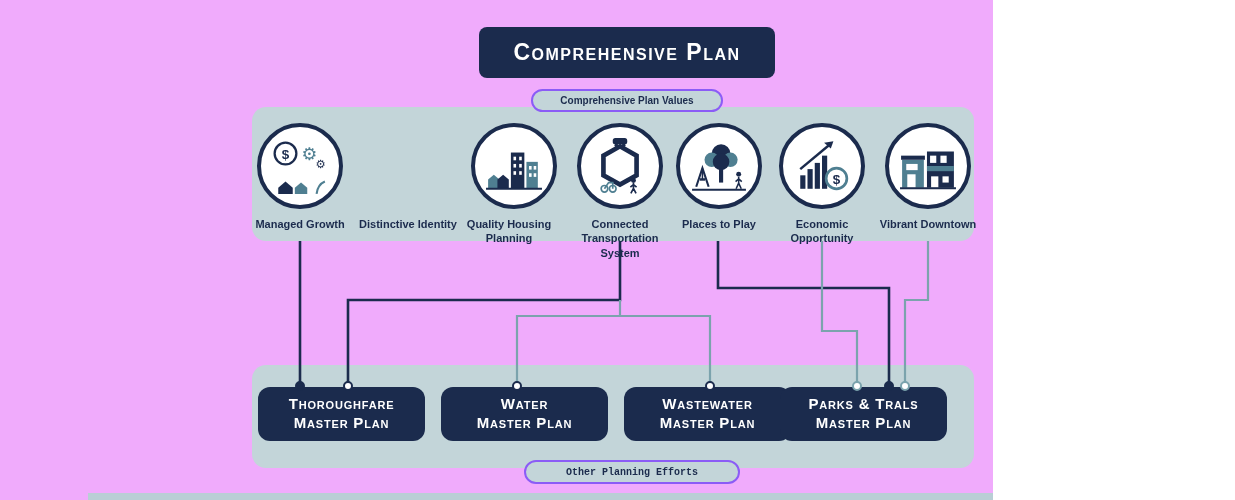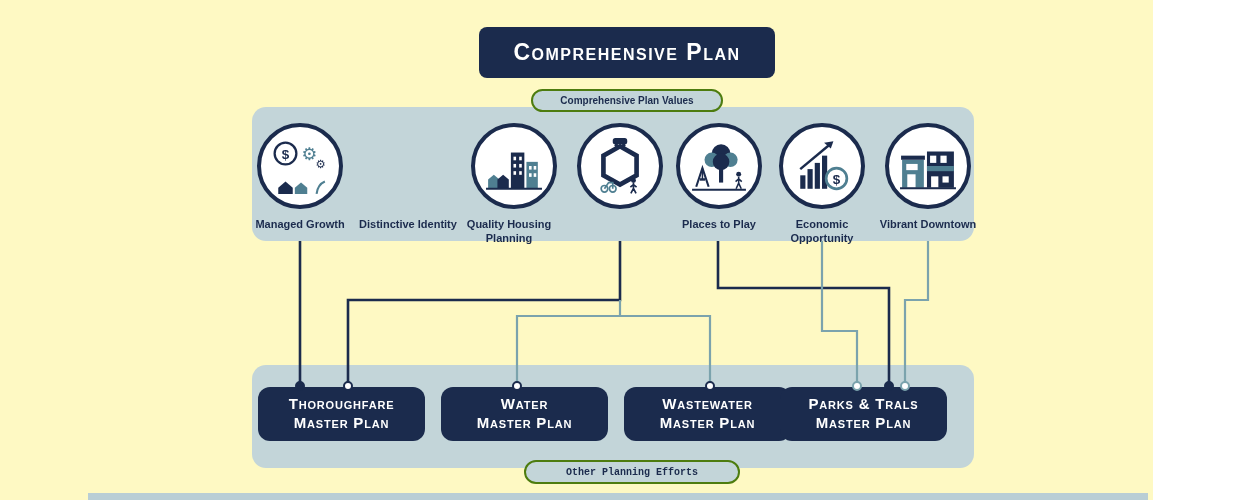--- a/index.html
+++ b/index.html
@@ -4,7 +4,7 @@
 <style>
   html,body{margin:0;padding:0;background:#ffffff;}
   .page{
-    position:relative;width:1153px;height:500px;background:#fef9c3;
+    position:relative;width:993px;height:500px;background:#f0abfc;
     font-family:"Liberation Sans",sans-serif;overflow:hidden;
   }
   .title-box{

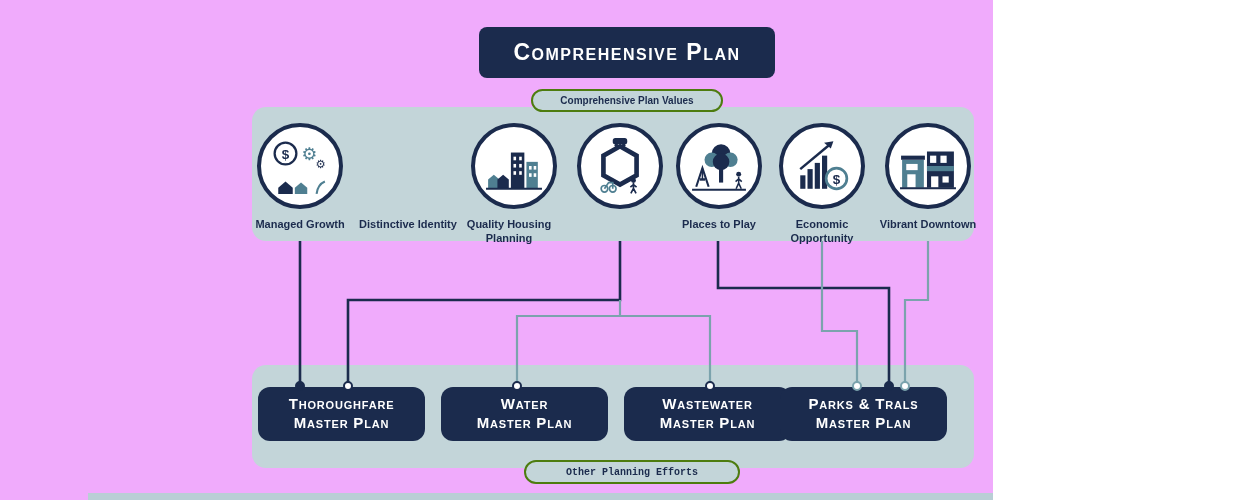--- a/index.html
+++ b/index.html
@@ -20,7 +20,7 @@
   #values-panel{left:252px;top:107px;width:722px;height:134px;}
   #plans-panel{left:252px;top:365px;width:722px;height:103px;}
   .pill{
-    position:absolute;background:#c3d5d9;border:2px solid #4d7c0f;border-radius:12px;
+    position:absolute;background:#c3d5d9;border:2px solid #8b5cf6;border-radius:12px;
     color:#1b2b4d;font-weight:bold;font-size:10px;
     display:flex;align-items:center;justify-content:center;z-index:5;white-space:nowrap;
   }

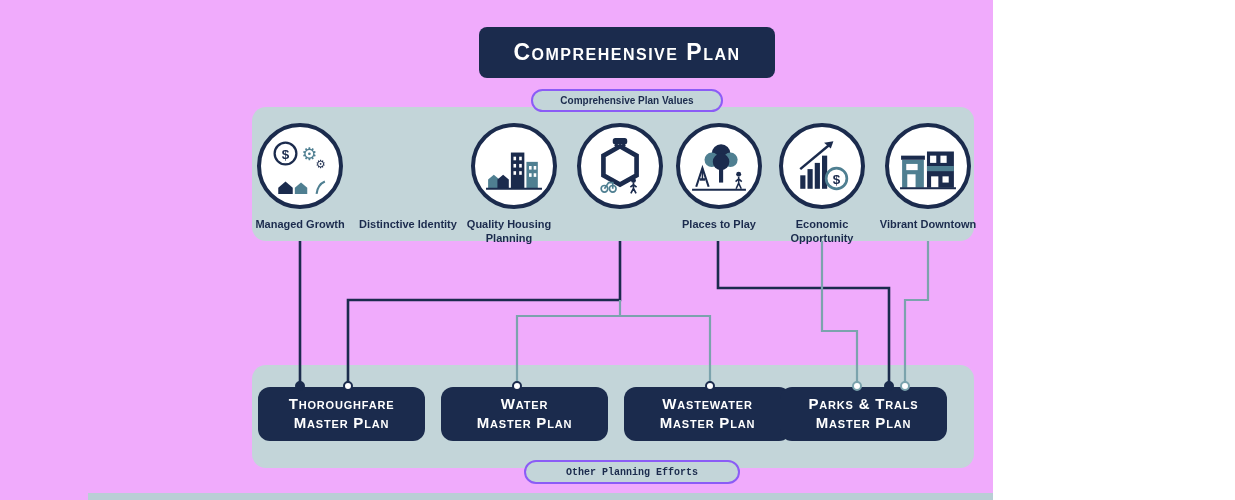--- a/index.html
+++ b/index.html
@@ -146,6 +146,7 @@
   <div class="value-label" style="left:250px">Managed Growth</div>
   <div class="value-label" style="left:358px">Distinctive Identity</div>
   <div class="value-label" style="left:464px;width:90px">Quality Housing Planning</div>
+  <div class="value-label" style="left:562px;width:116px">Connected Transportation System</div>
   <div class="value-label" style="left:669px">Places to Play</div>
   <div class="value-label" style="left:777px;width:90px">Economic Opportunity</div>
   <div class="value-label" style="left:878px">Vibrant Downtown</div>

